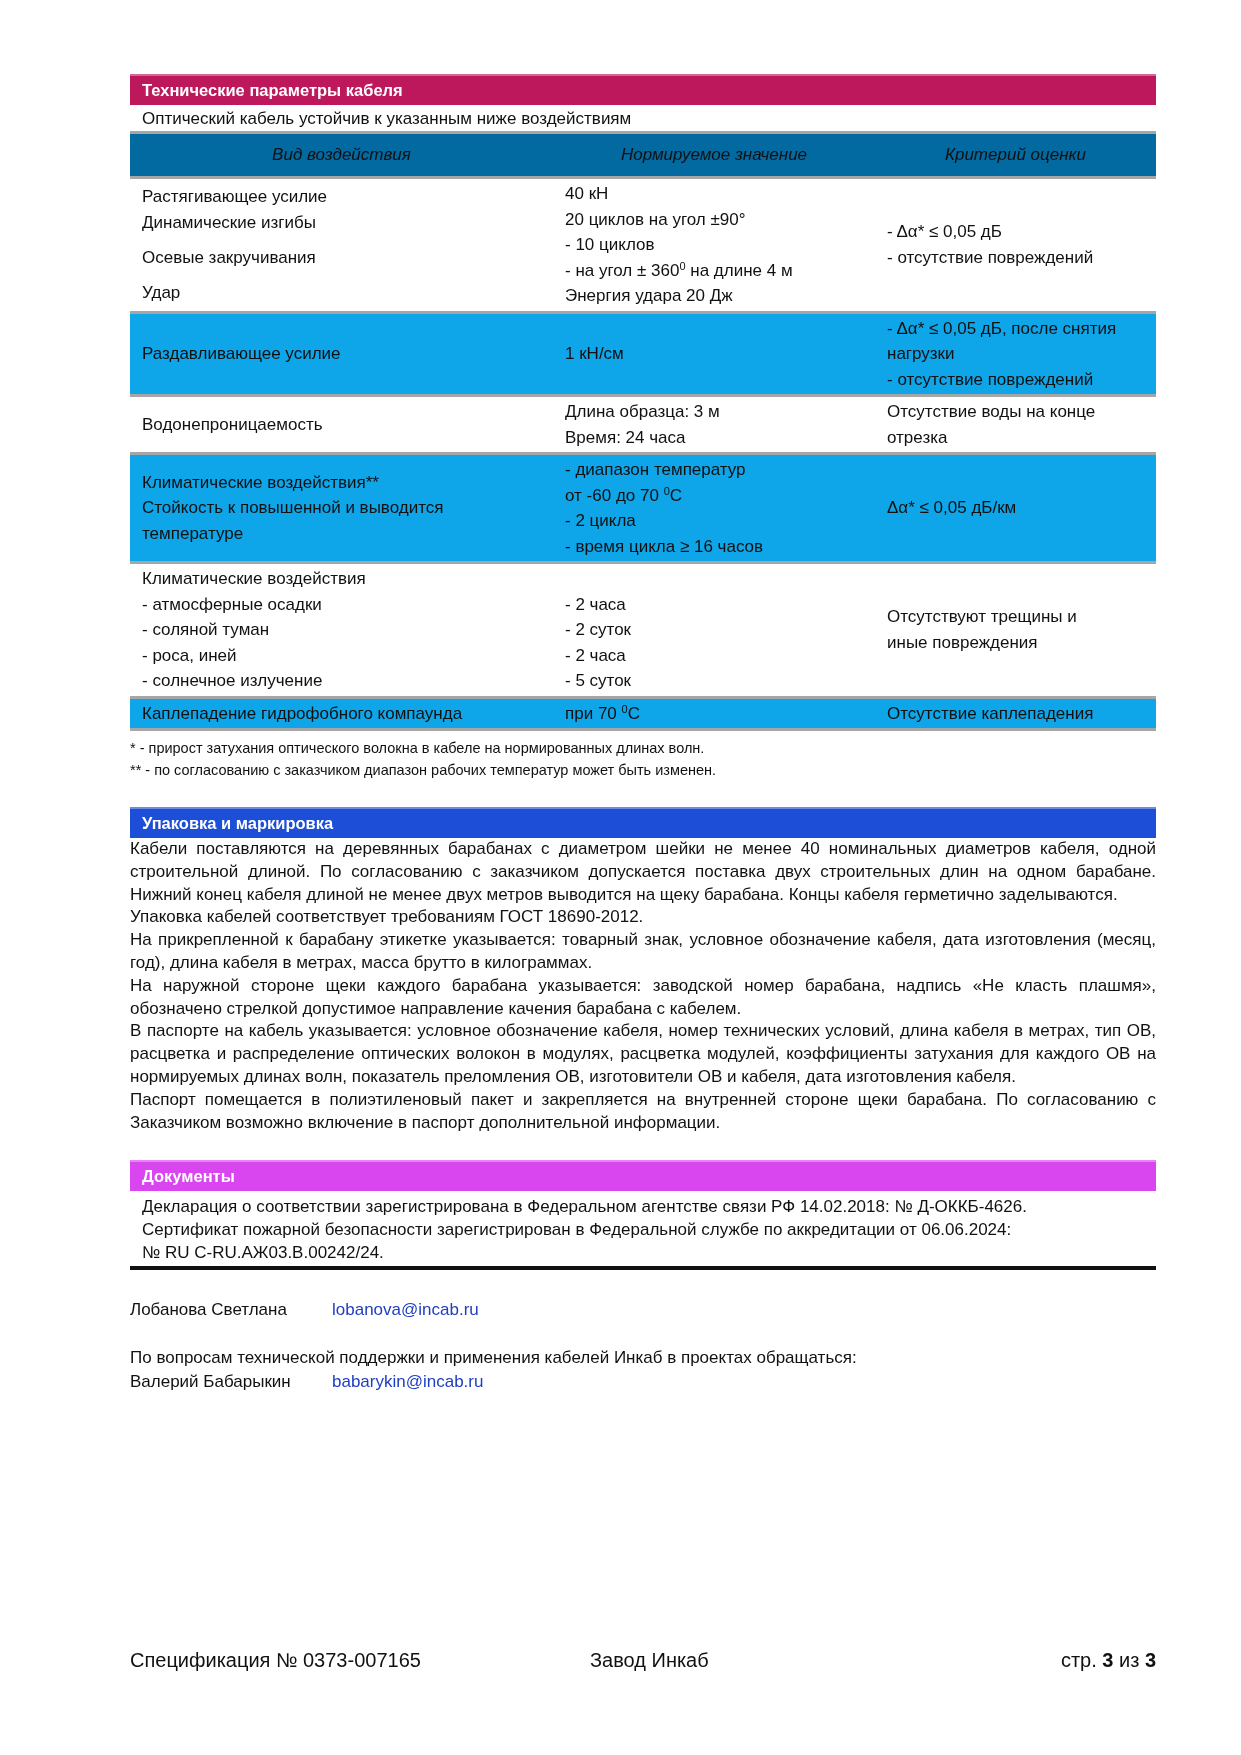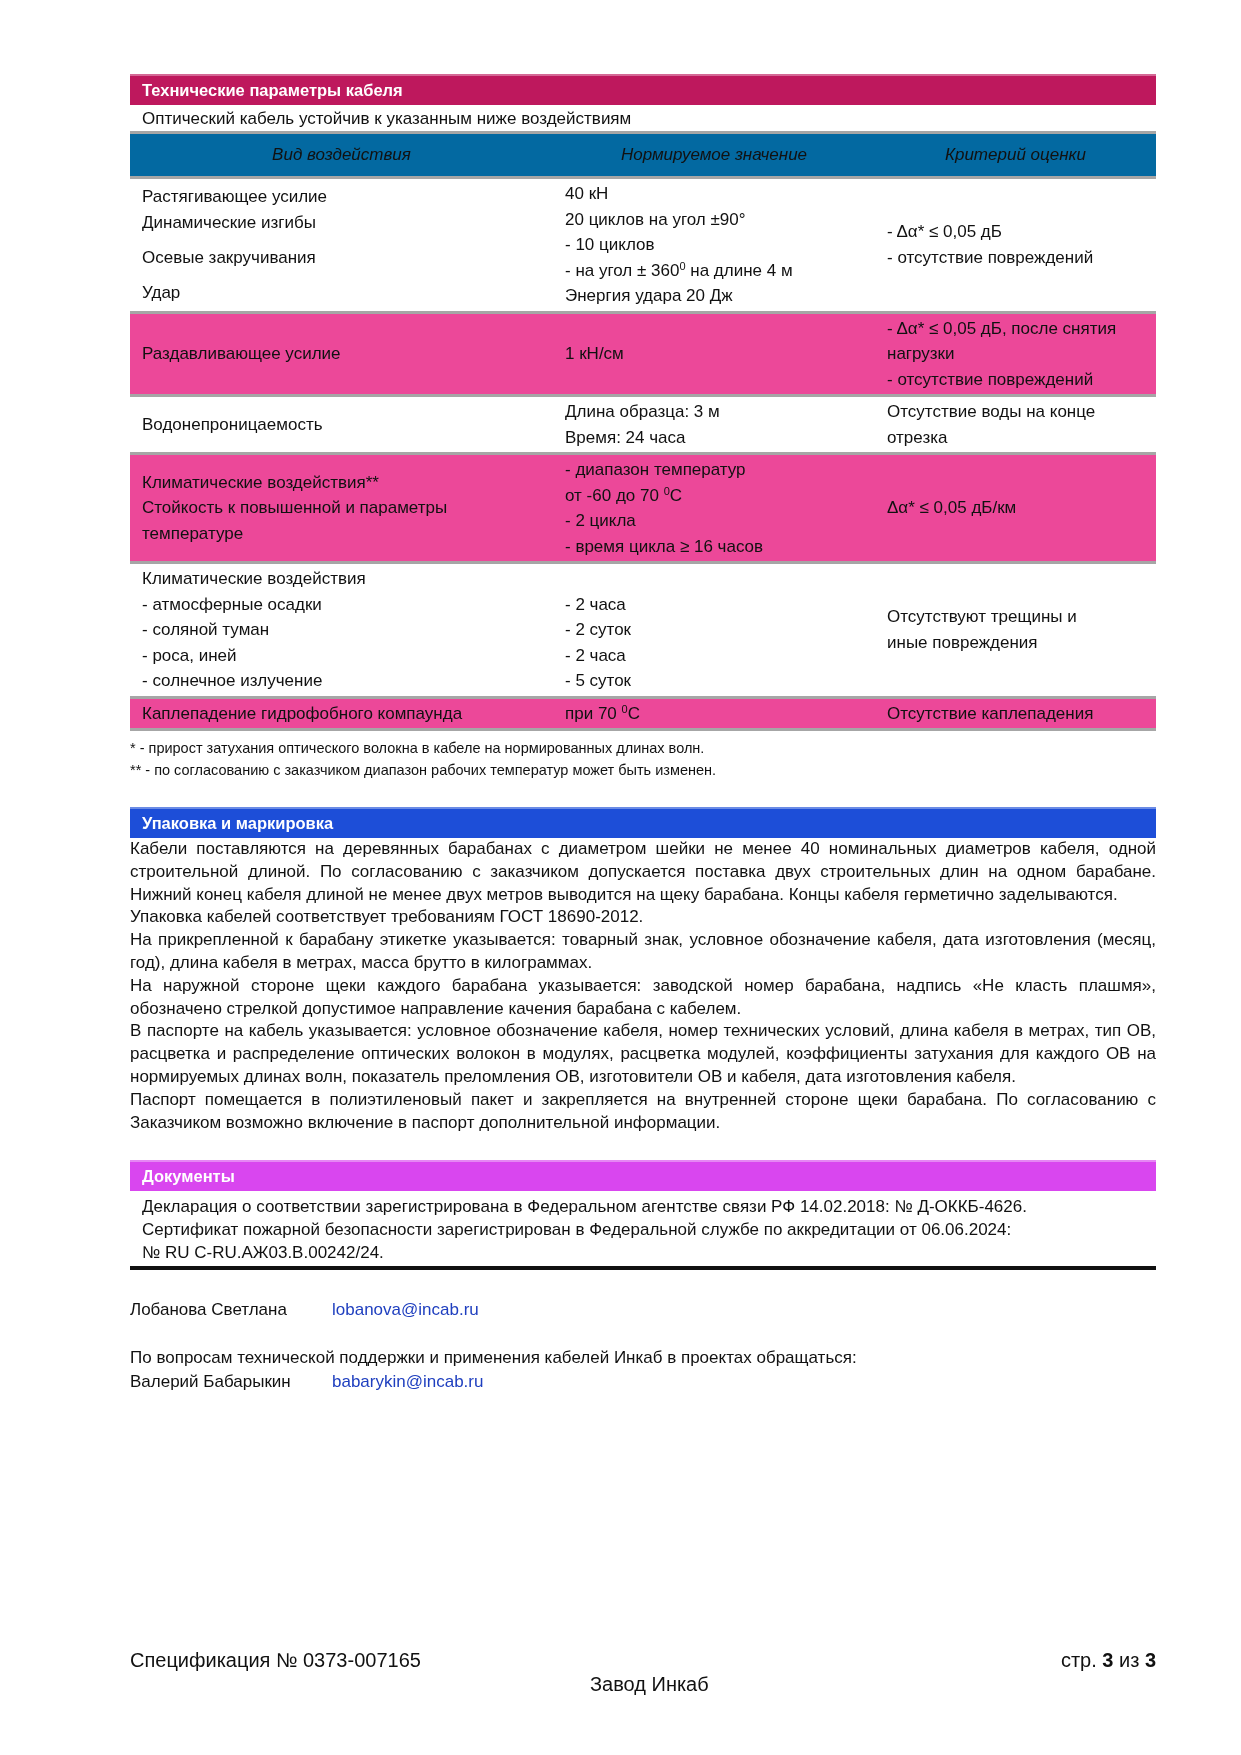--- a/index.html
+++ b/index.html
@@ -28,7 +28,7 @@
       vertical-align: middle; padding: 2px 12px; line-height: 25.5px;
       border-bottom: 3px solid #a6a6a6;
     }
-    table.params tr.shade td { background: #ec4899; }
+    table.params tr.shade td { background: #0ea5e9; }
     .line { display: block; }
     sup { font-size: 11px; vertical-align: 6px; line-height: 0; }
     .notes { font-size: 14.5px; margin-top: 6px; line-height: 22px; }

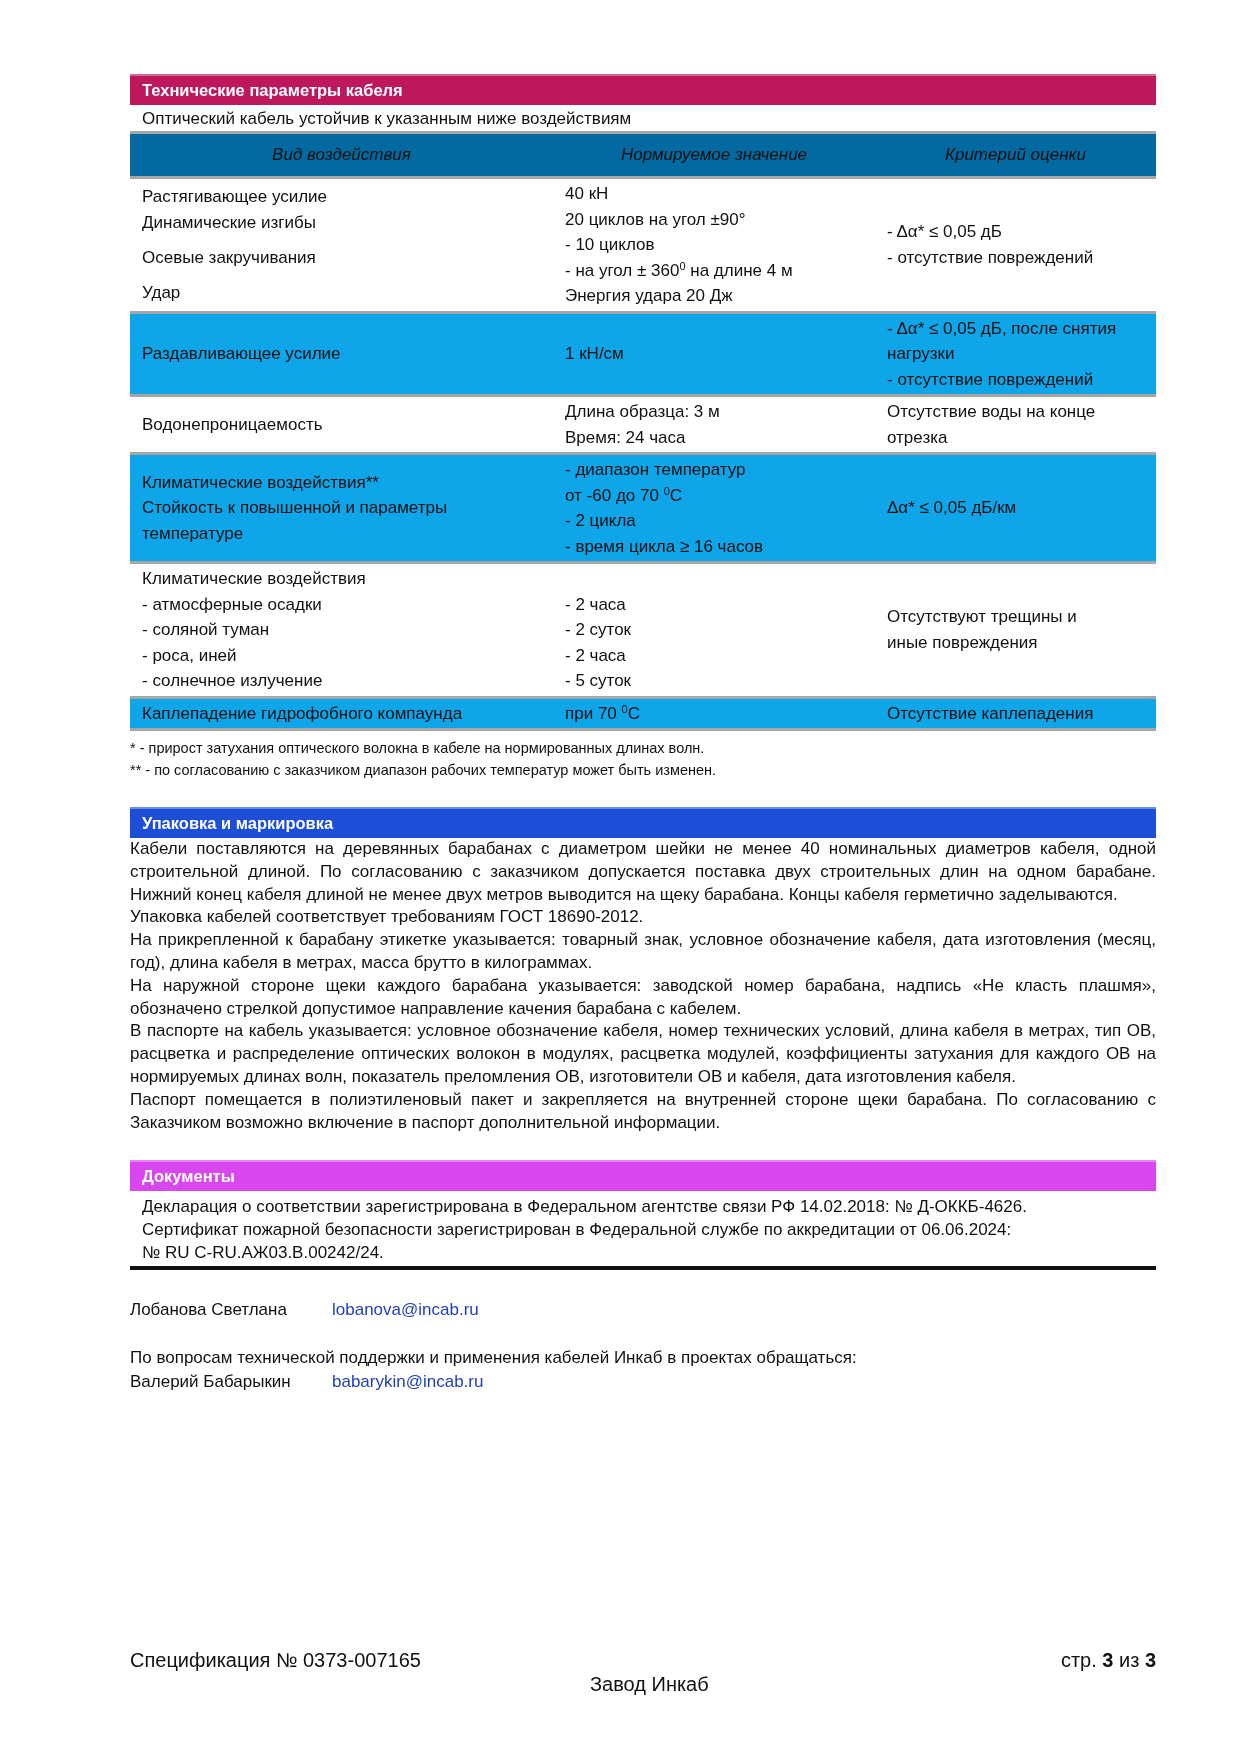--- a/index.html
+++ b/index.html
@@ -116,7 +116,7 @@
       <tr class="shade">
         <td>
           <span class="line">Климатические воздействия**</span>
-          <span class="line">Стойкость к повышенной и параметры</span>
+          <span class="line">Стойкость к повышенной и выводится</span>
           <span class="line">температуре</span>
         </td>
         <td>

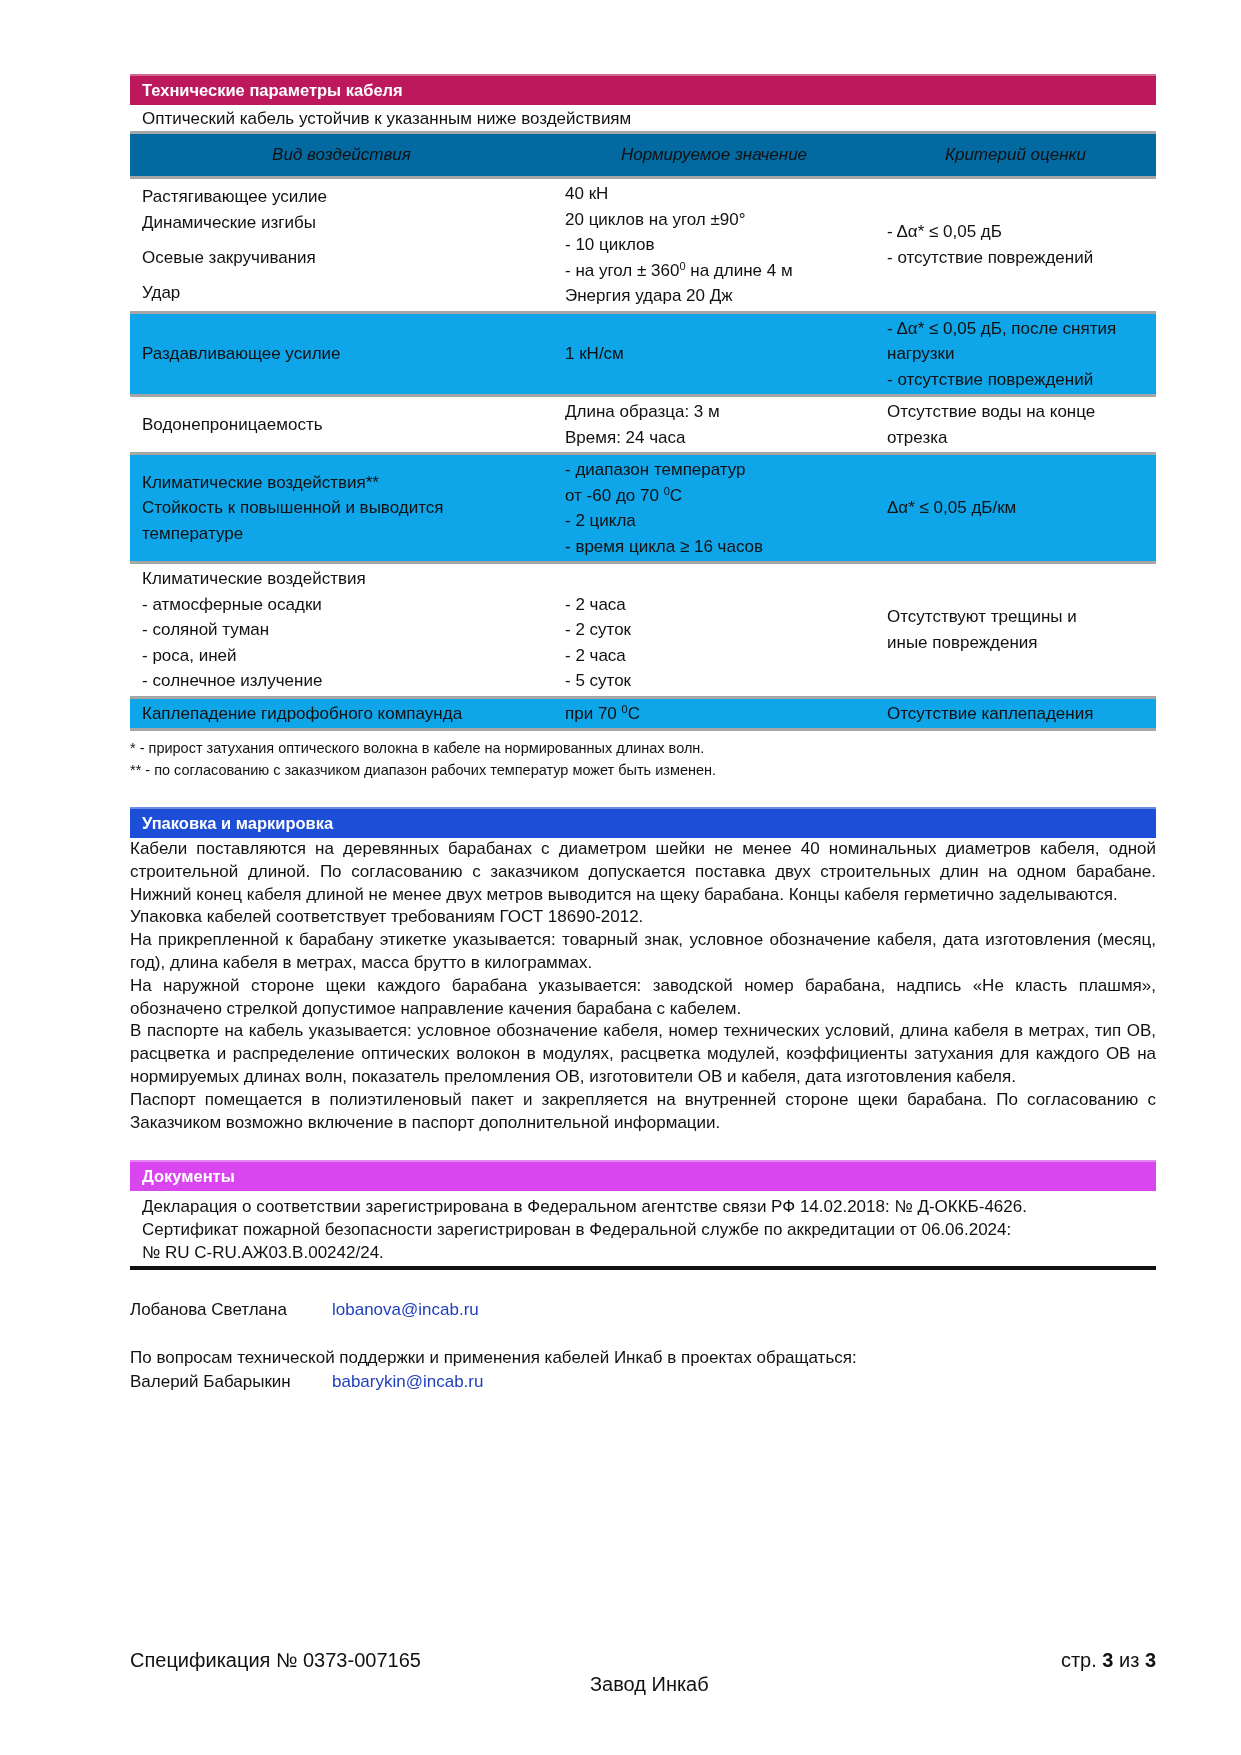--- a/index.html
+++ b/index.html
@@ -46,7 +46,7 @@
       position: absolute; top: 1649px; left: 130px; width: 1026px;
       display: flex; justify-content: space-between; font-size: 20px;
     }
-    .footer .mid { position: absolute; left: 460px; margin-top: 24px; }
+    .footer .mid { position: absolute; left: 460px; }
   </style>
 </head>
 <body>

